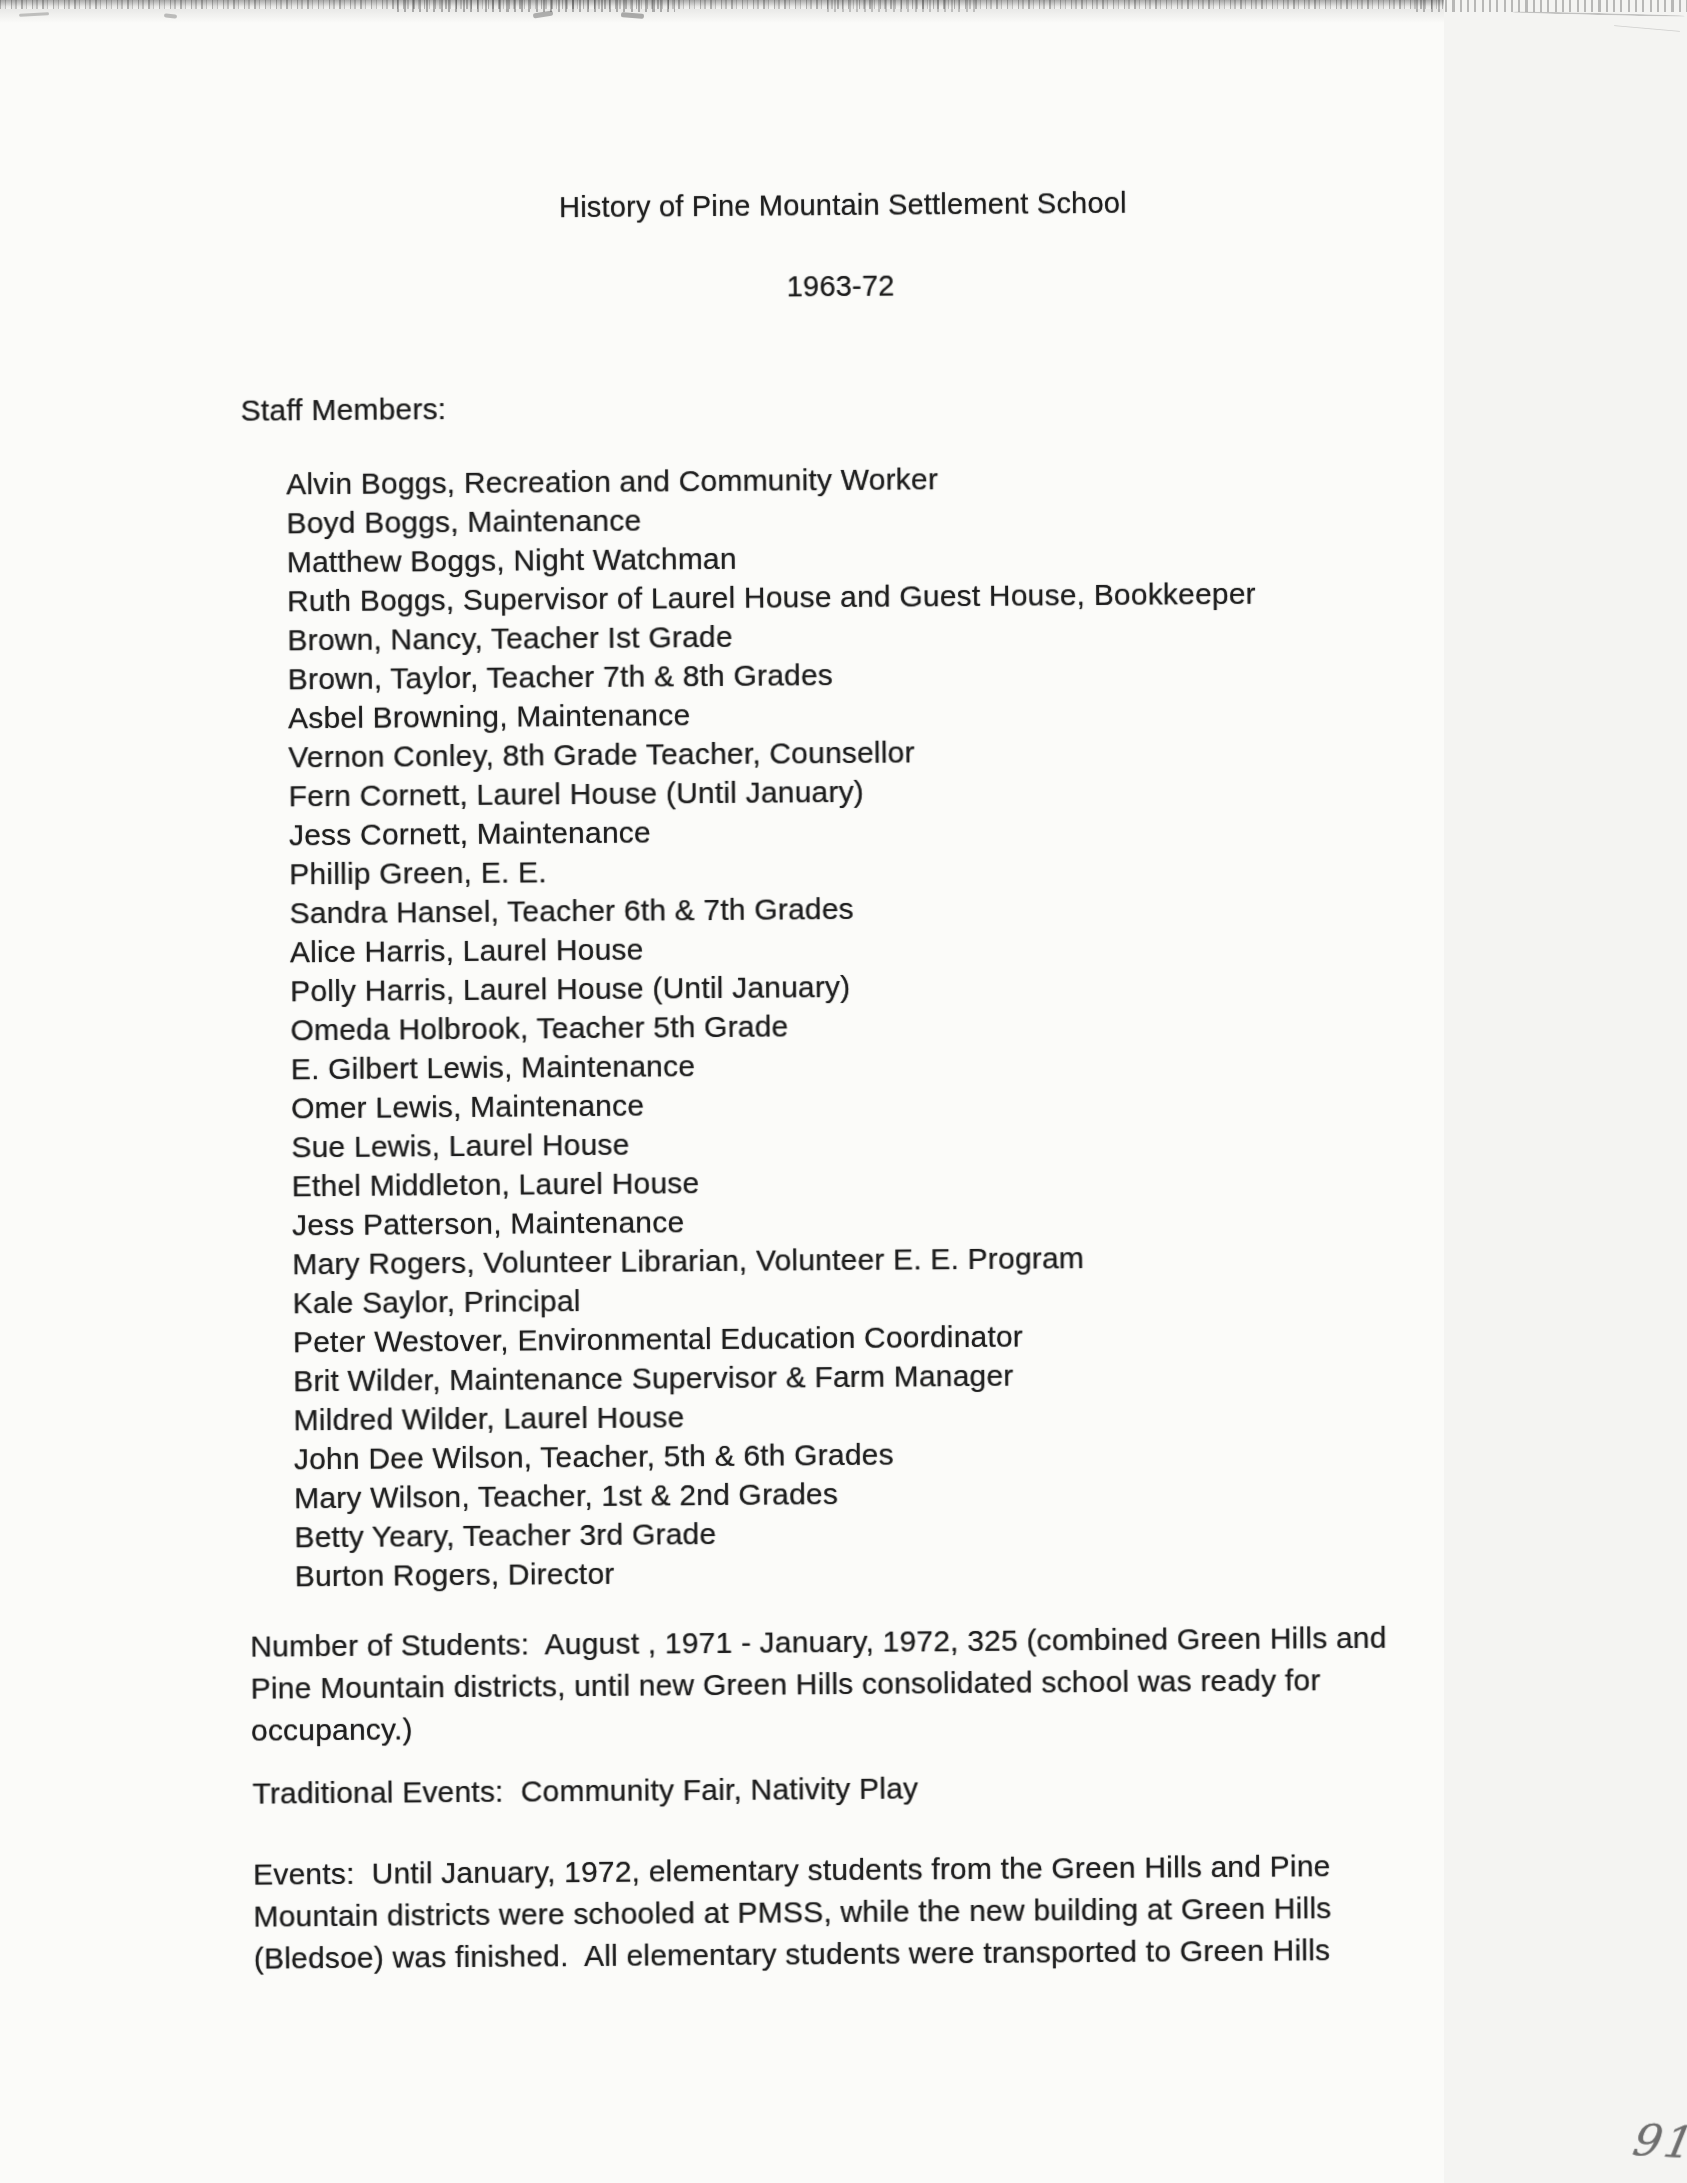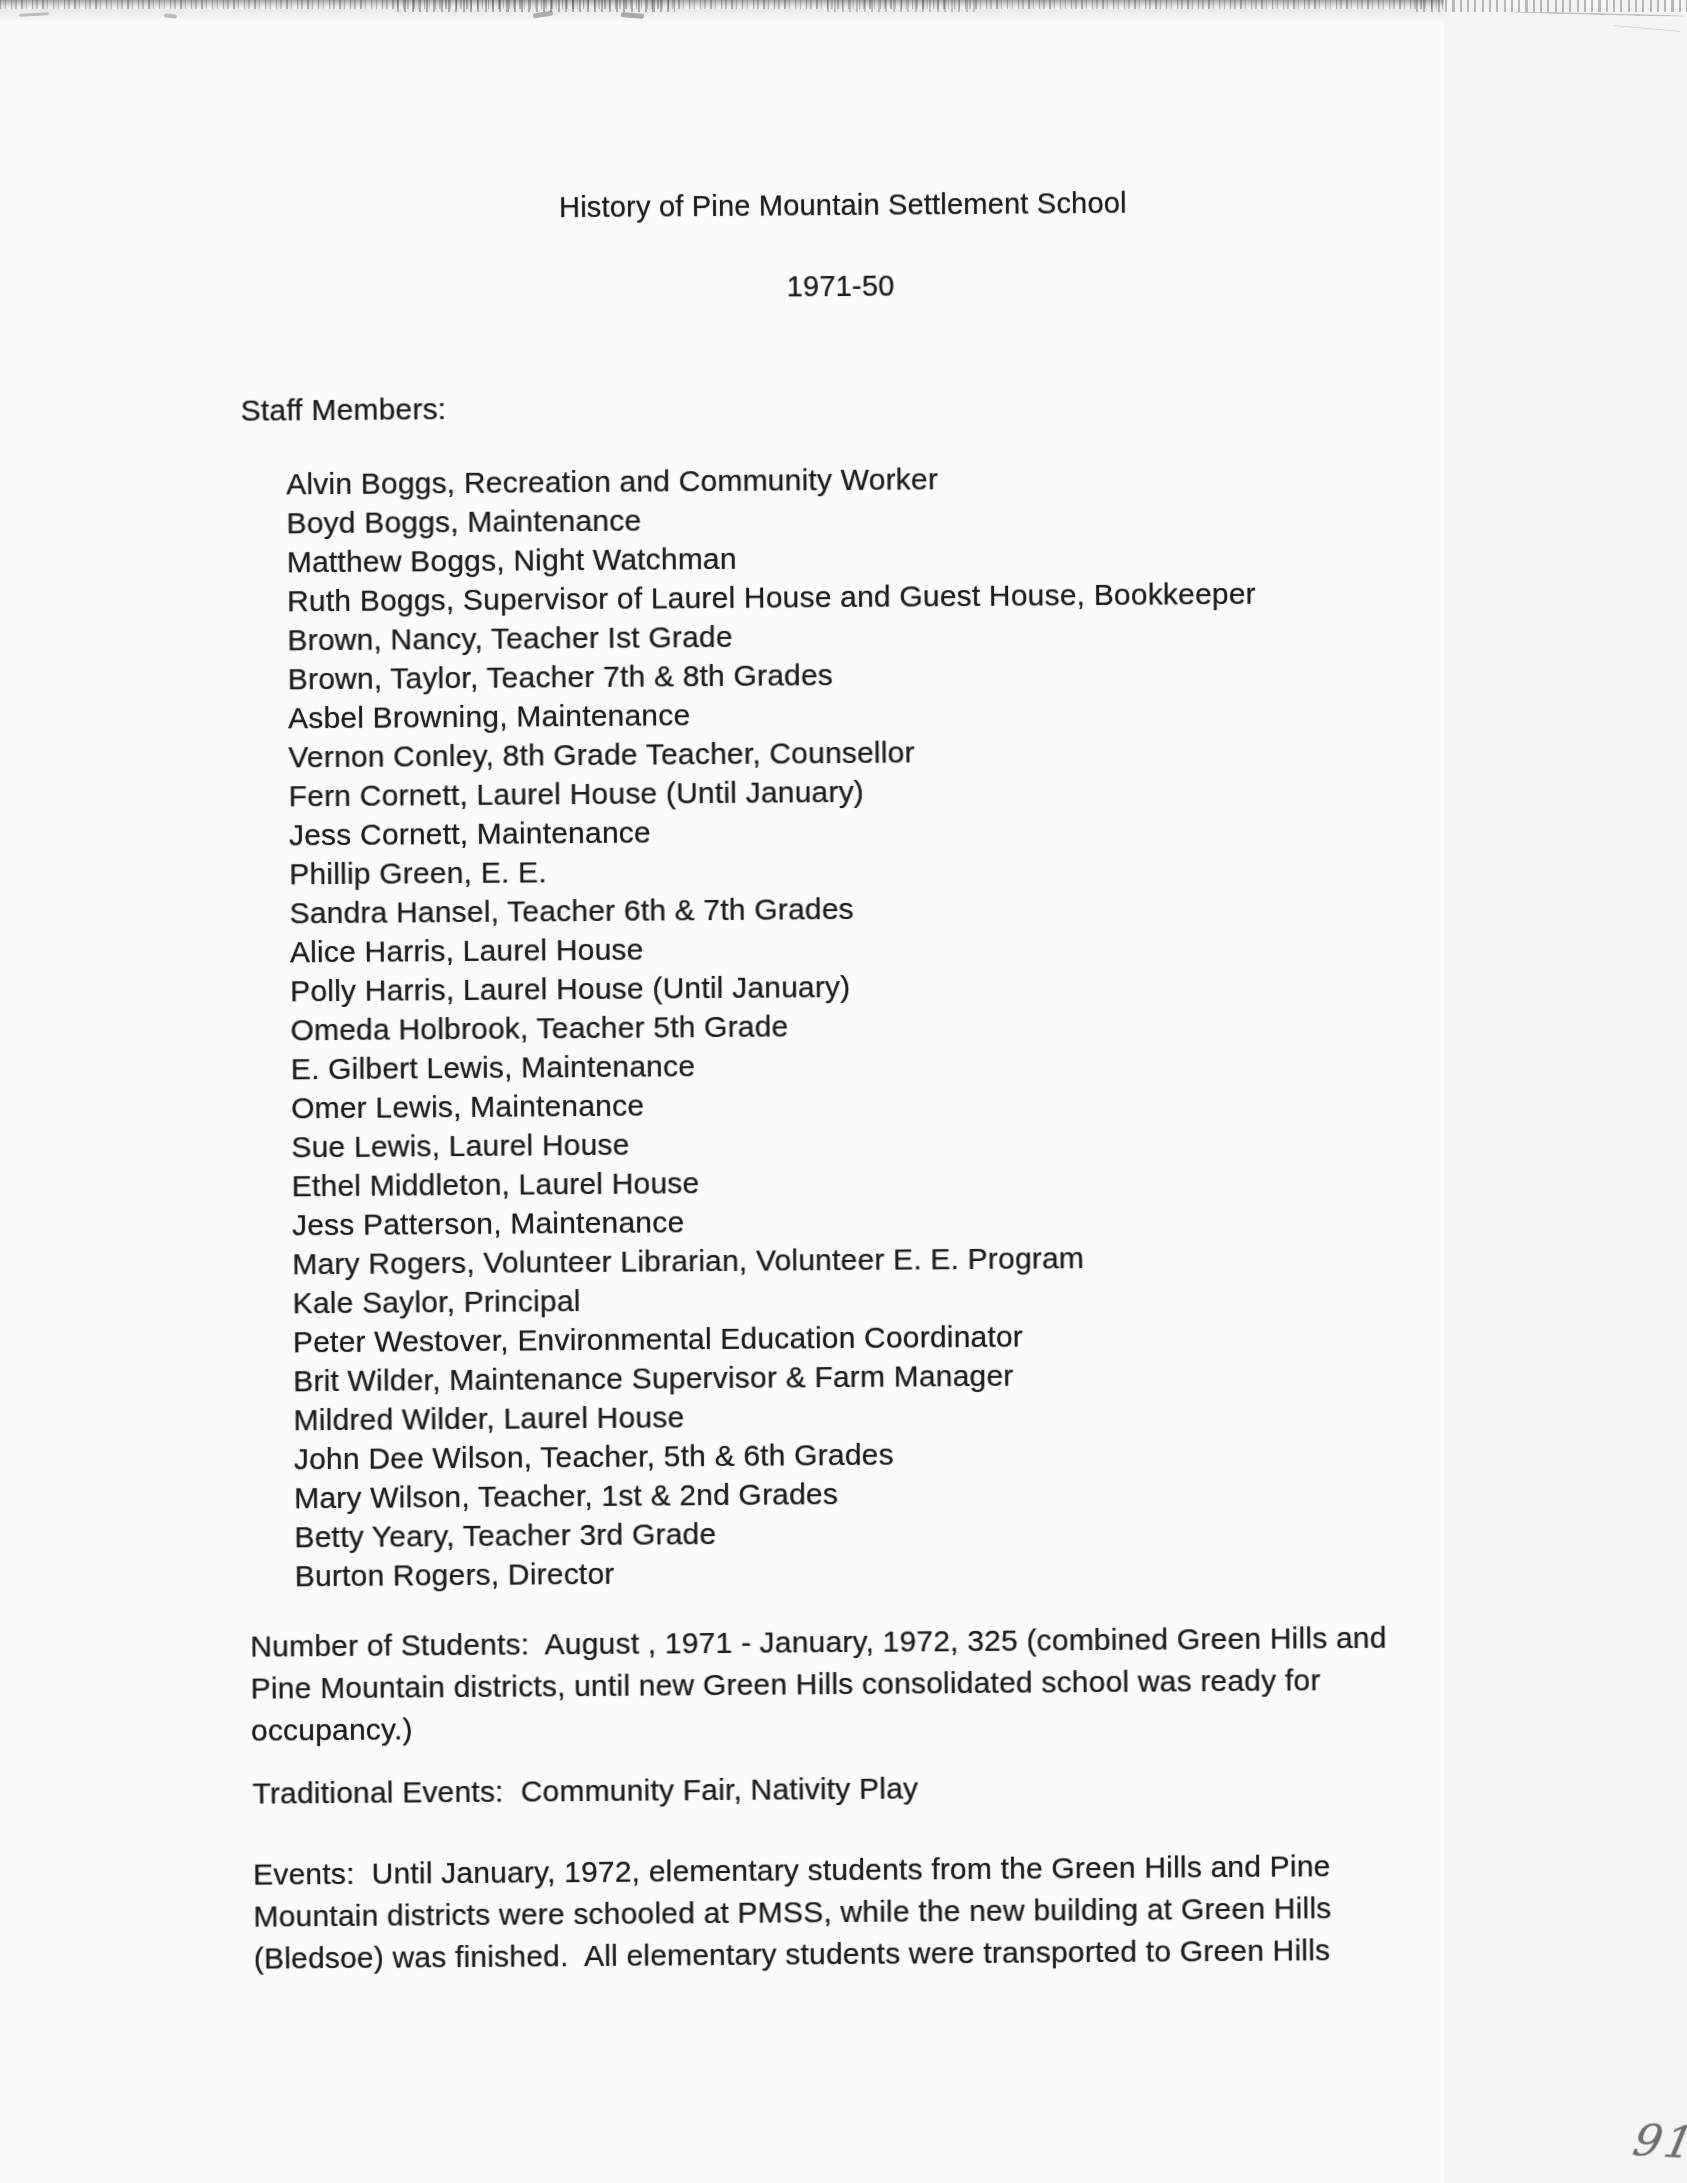--- a/index.html
+++ b/index.html
@@ -129,7 +129,7 @@
 
     <div class="txt doc-title">History of Pine Mountain Settlement School</div>
 
-    <div class="txt doc-year">1971-50</div>
+    <div class="txt doc-year">1963-72</div>
 
     <div class="txt staff-head">Staff Members:</div>
 

